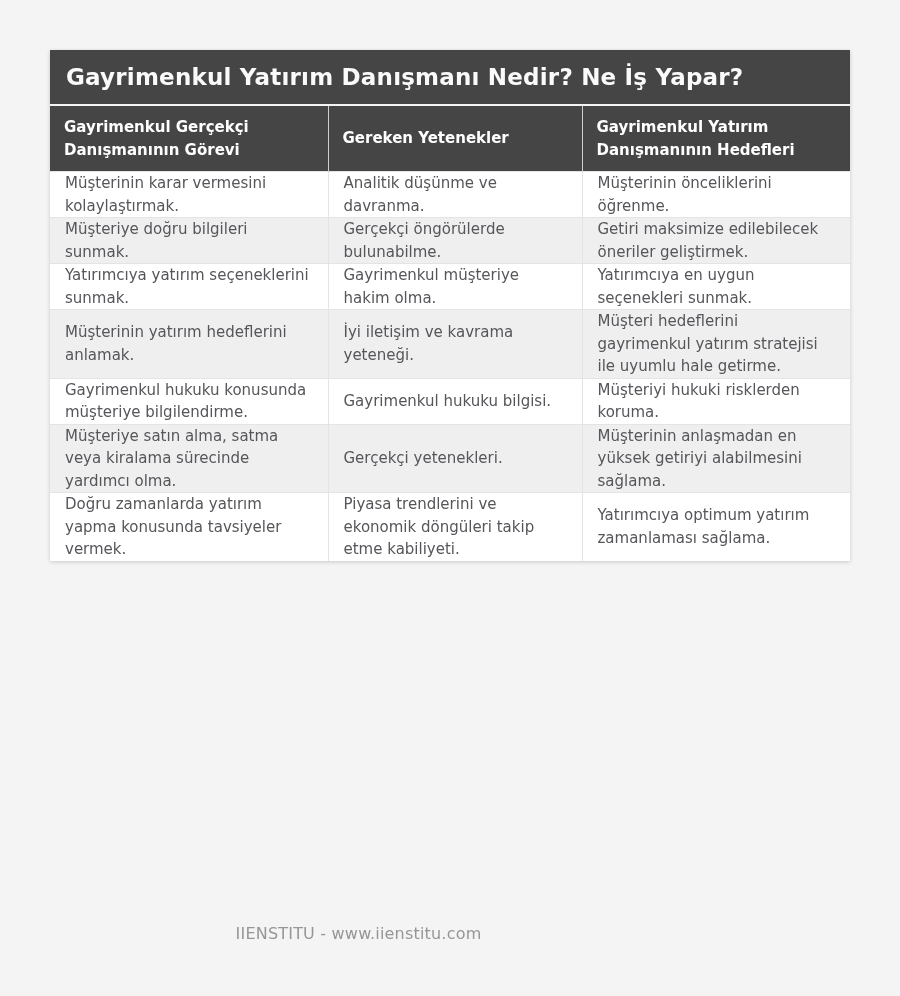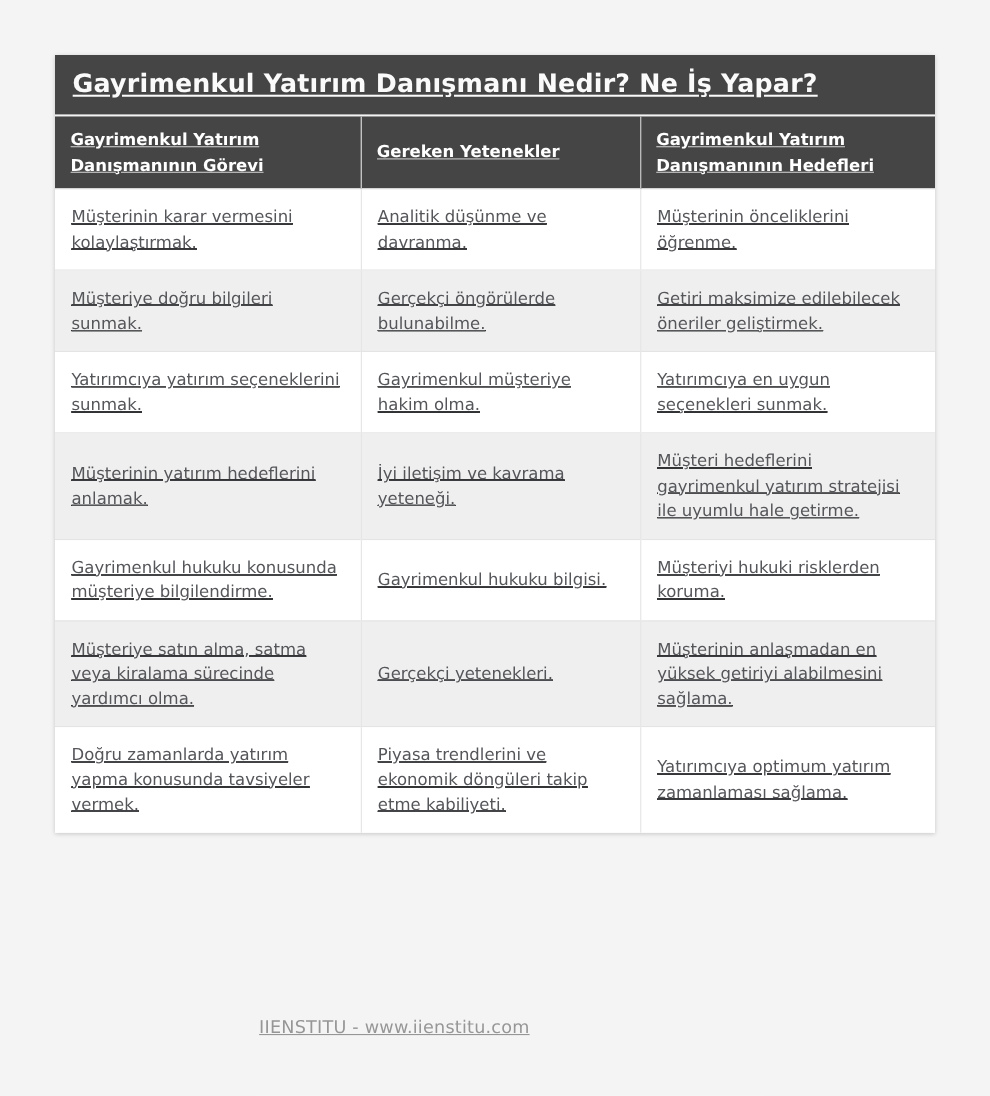--- a/index.html
+++ b/index.html
@@ -2,7 +2,7 @@
 <html lang="tr"><head>
 <meta charset="utf-8">
 <style>
-  * { margin: 0; padding: 0; box-sizing: border-box; text-decoration: underline; }
+  * { margin: 0; padding: 0; box-sizing: border-box; }
 
   html, body {
     width: 900px;

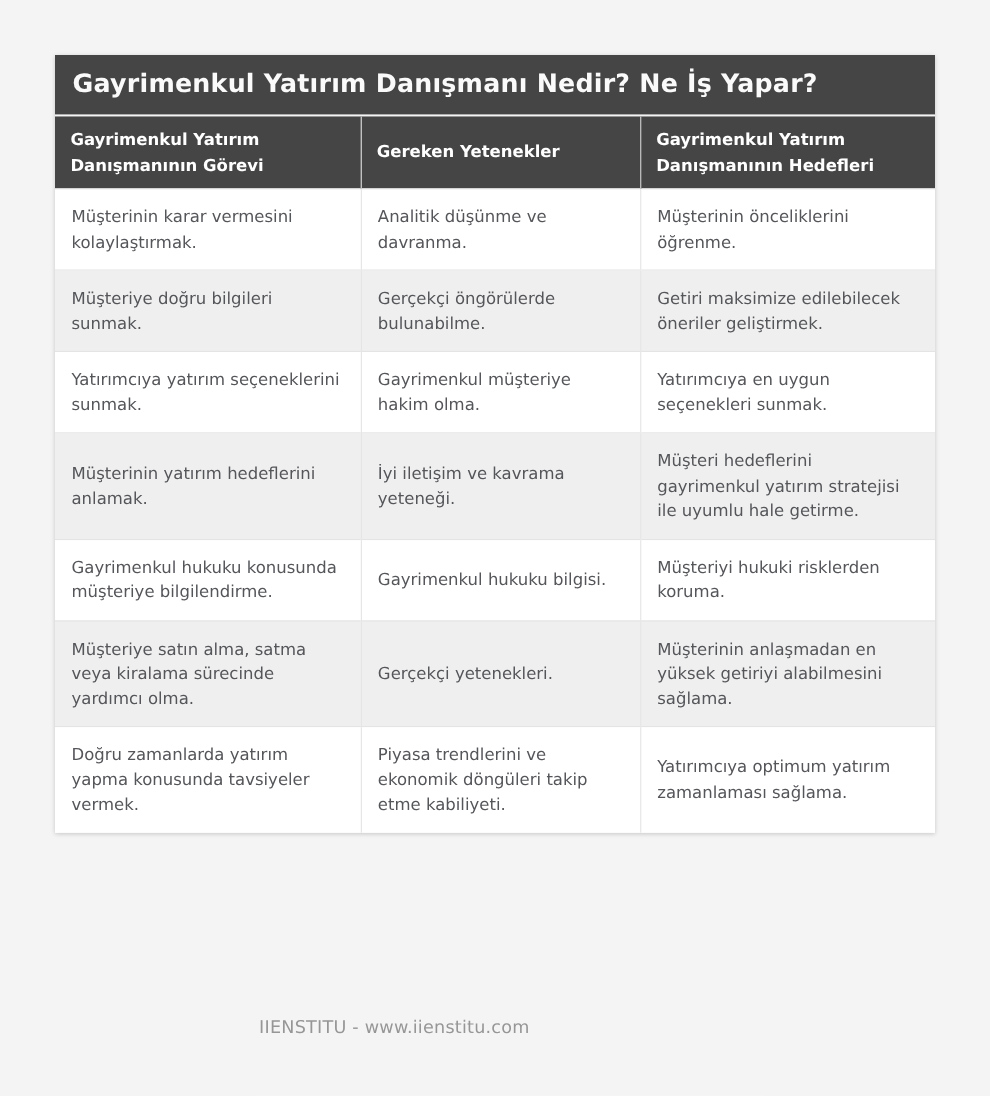--- a/index.html
+++ b/index.html
@@ -98,7 +98,7 @@
     </colgroup>
     <thead>
       <tr>
-        <th>Gayrimenkul Yatırım Danışmanının Görevi</th>
+        <th>Gayrimenkul Gerçekçi Danışmanının Görevi</th>
         <th>Gereken Yetenekler</th>
         <th>Gayrimenkul Yatırım Danışmanının Hedefleri</th>
       </tr>

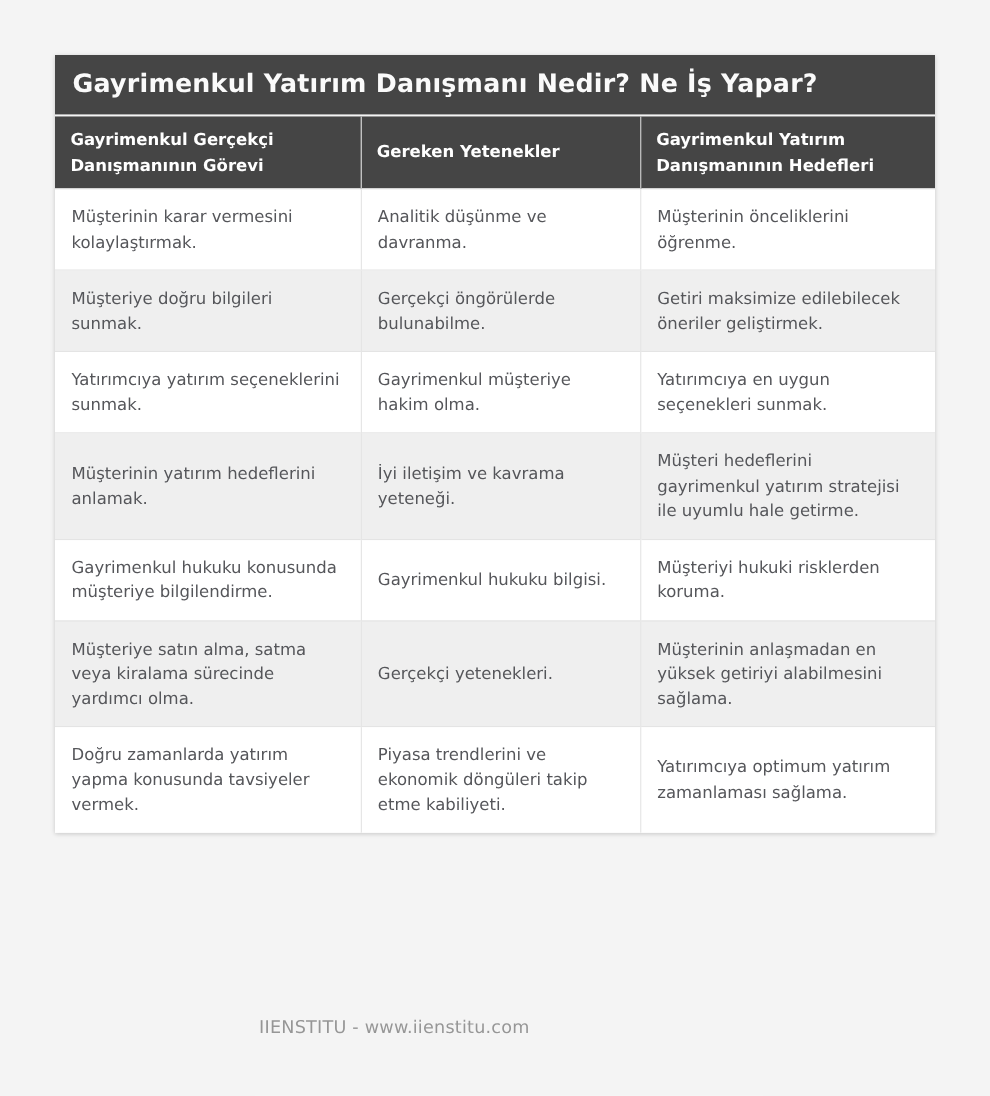--- a/index.html
+++ b/index.html
@@ -62,7 +62,7 @@
     font-size: 15px;
     color: #55565a;
     line-height: 1.5;
-    padding: 14px 15px;
+    padding: 0 15px;
     vertical-align: middle;
     border-top: 1px solid #e4e4e4;
     border-left: 1px solid #e4e4e4;

